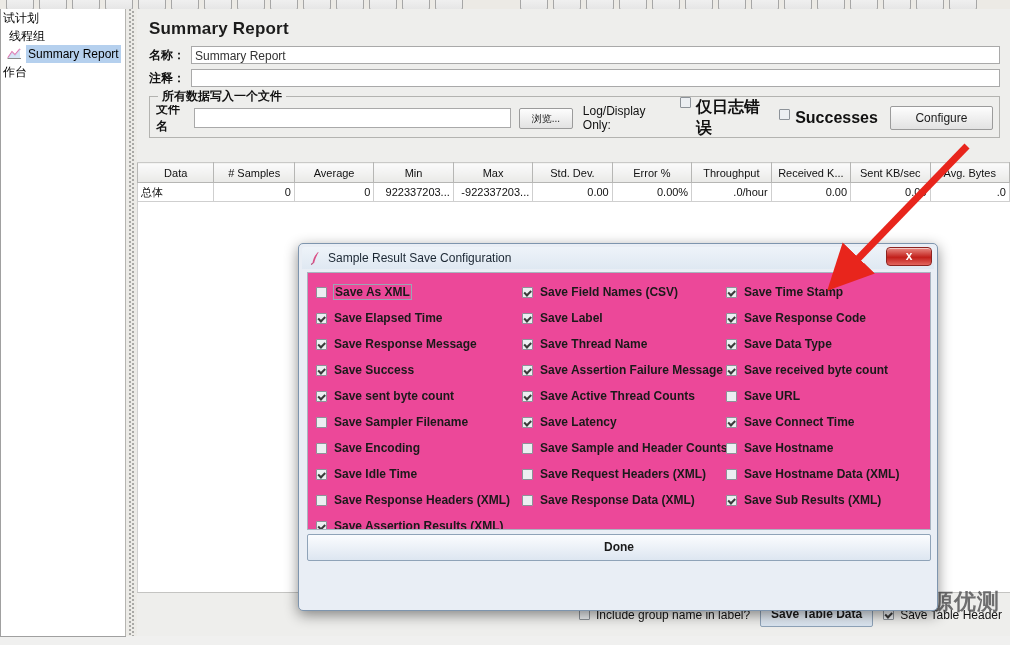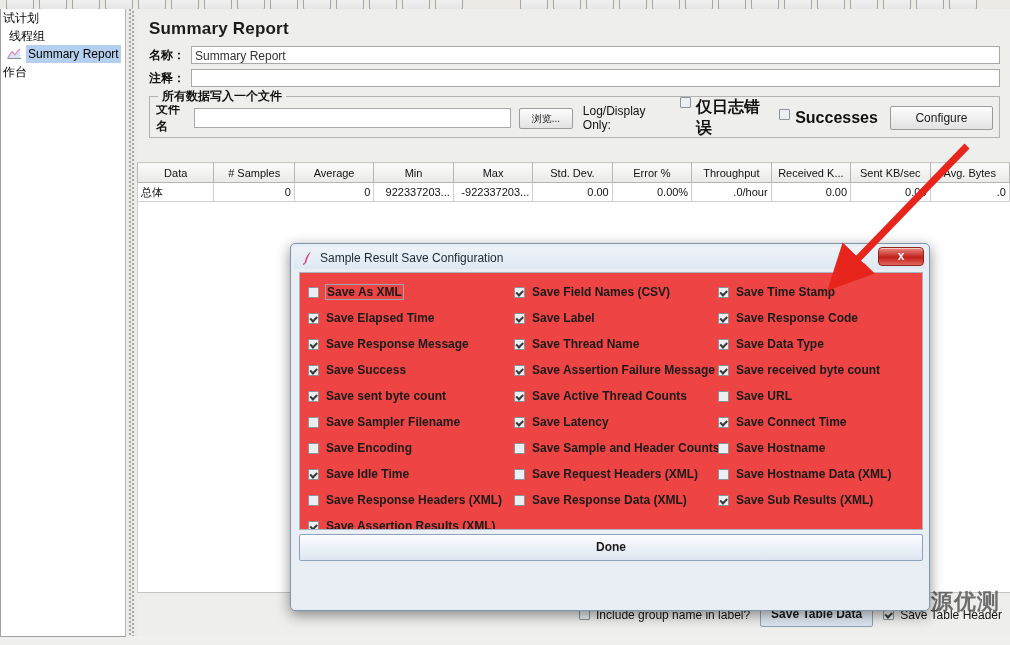--- a/index.html
+++ b/index.html
@@ -132,7 +132,7 @@
   .bbar-cb .cbtxt{margin-left:6px;color:#111;}
   
   #dialog{
-    position:absolute;left:290px;top:243px;width:640px;height:368px;
+    position:absolute;left:298px;top:243px;width:640px;height:368px;
     background:#e9eef5;border:1px solid #7e95ae;border-radius:5px;
     box-shadow:0 4px 14px rgba(0,0,0,.45);
     box-sizing:border-box;

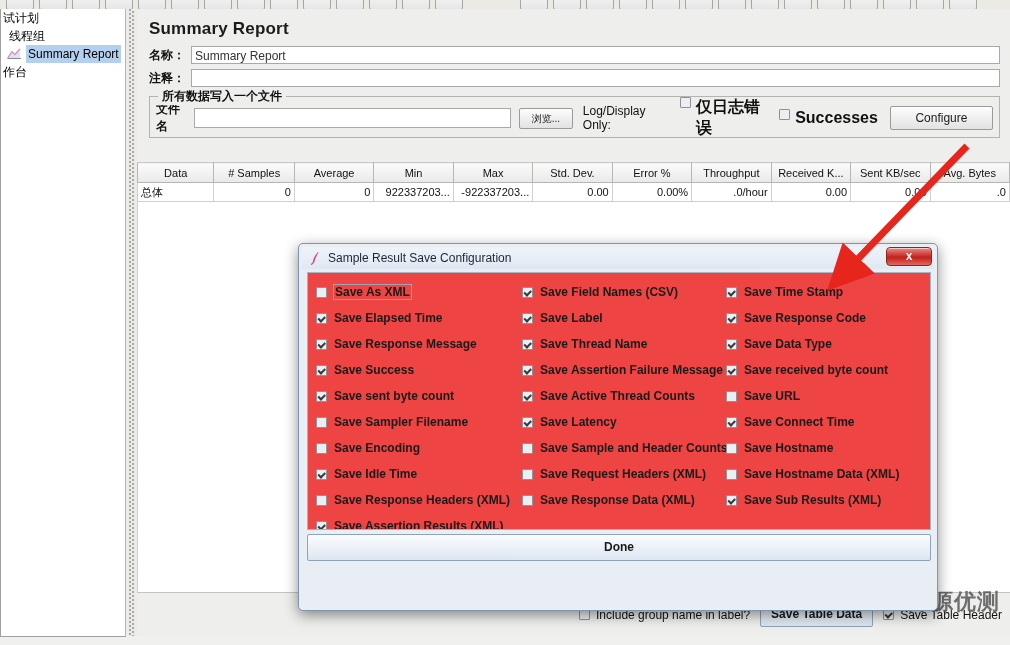--- a/index.html
+++ b/index.html
@@ -154,7 +154,7 @@
   }
   #dlg-body{
     position:absolute;left:8px;top:28px;width:624px;height:258px;
-    background:#ef4444;border:1px solid #a9b4c0;box-sizing:border-box;
+    background:#ec4899;border:1px solid #a9b4c0;box-sizing:border-box;
     overflow:hidden;
   }
   .cb-grid{position:relative;width:100%;height:100%;}

